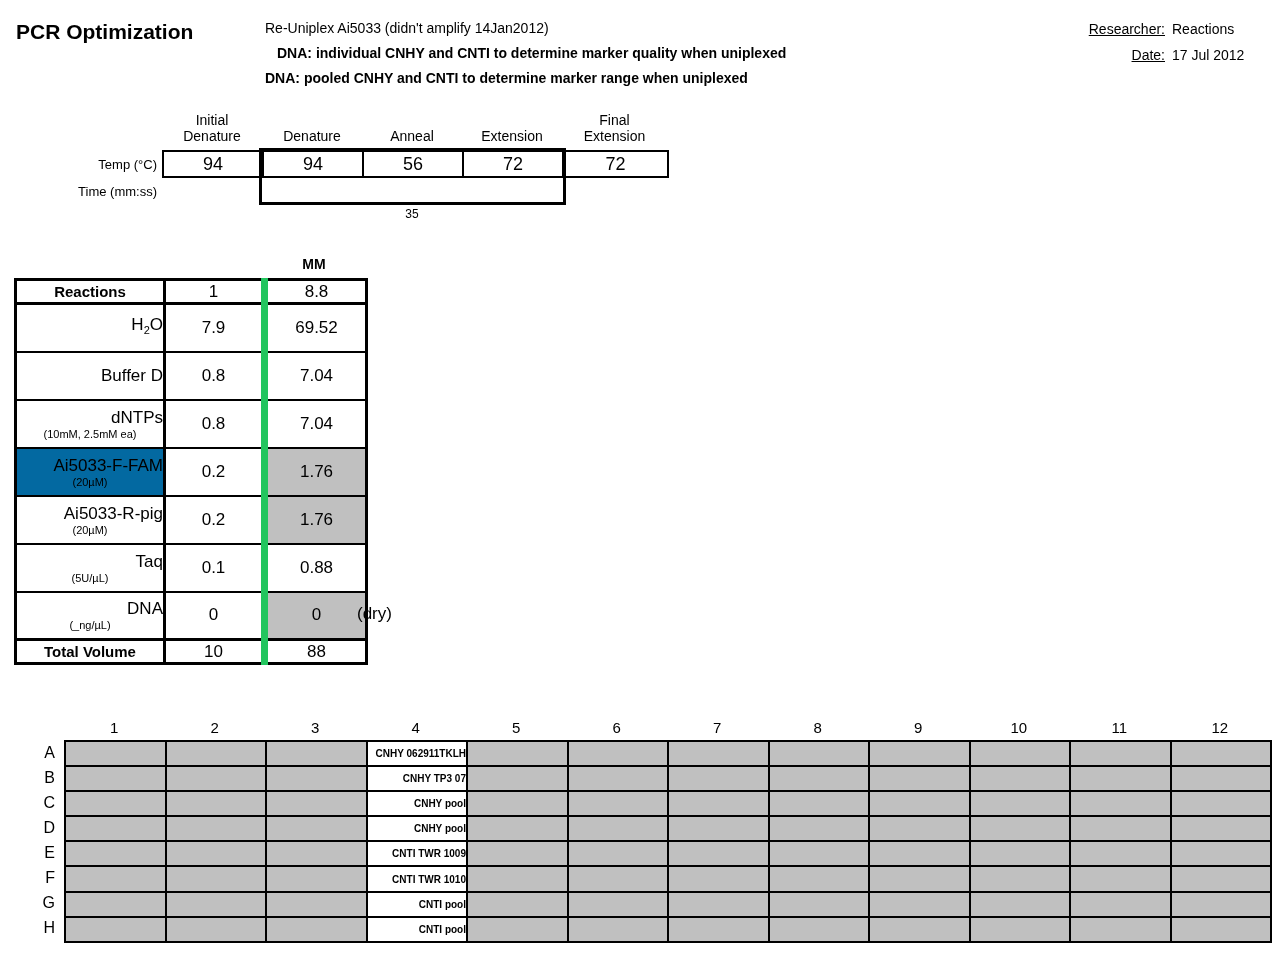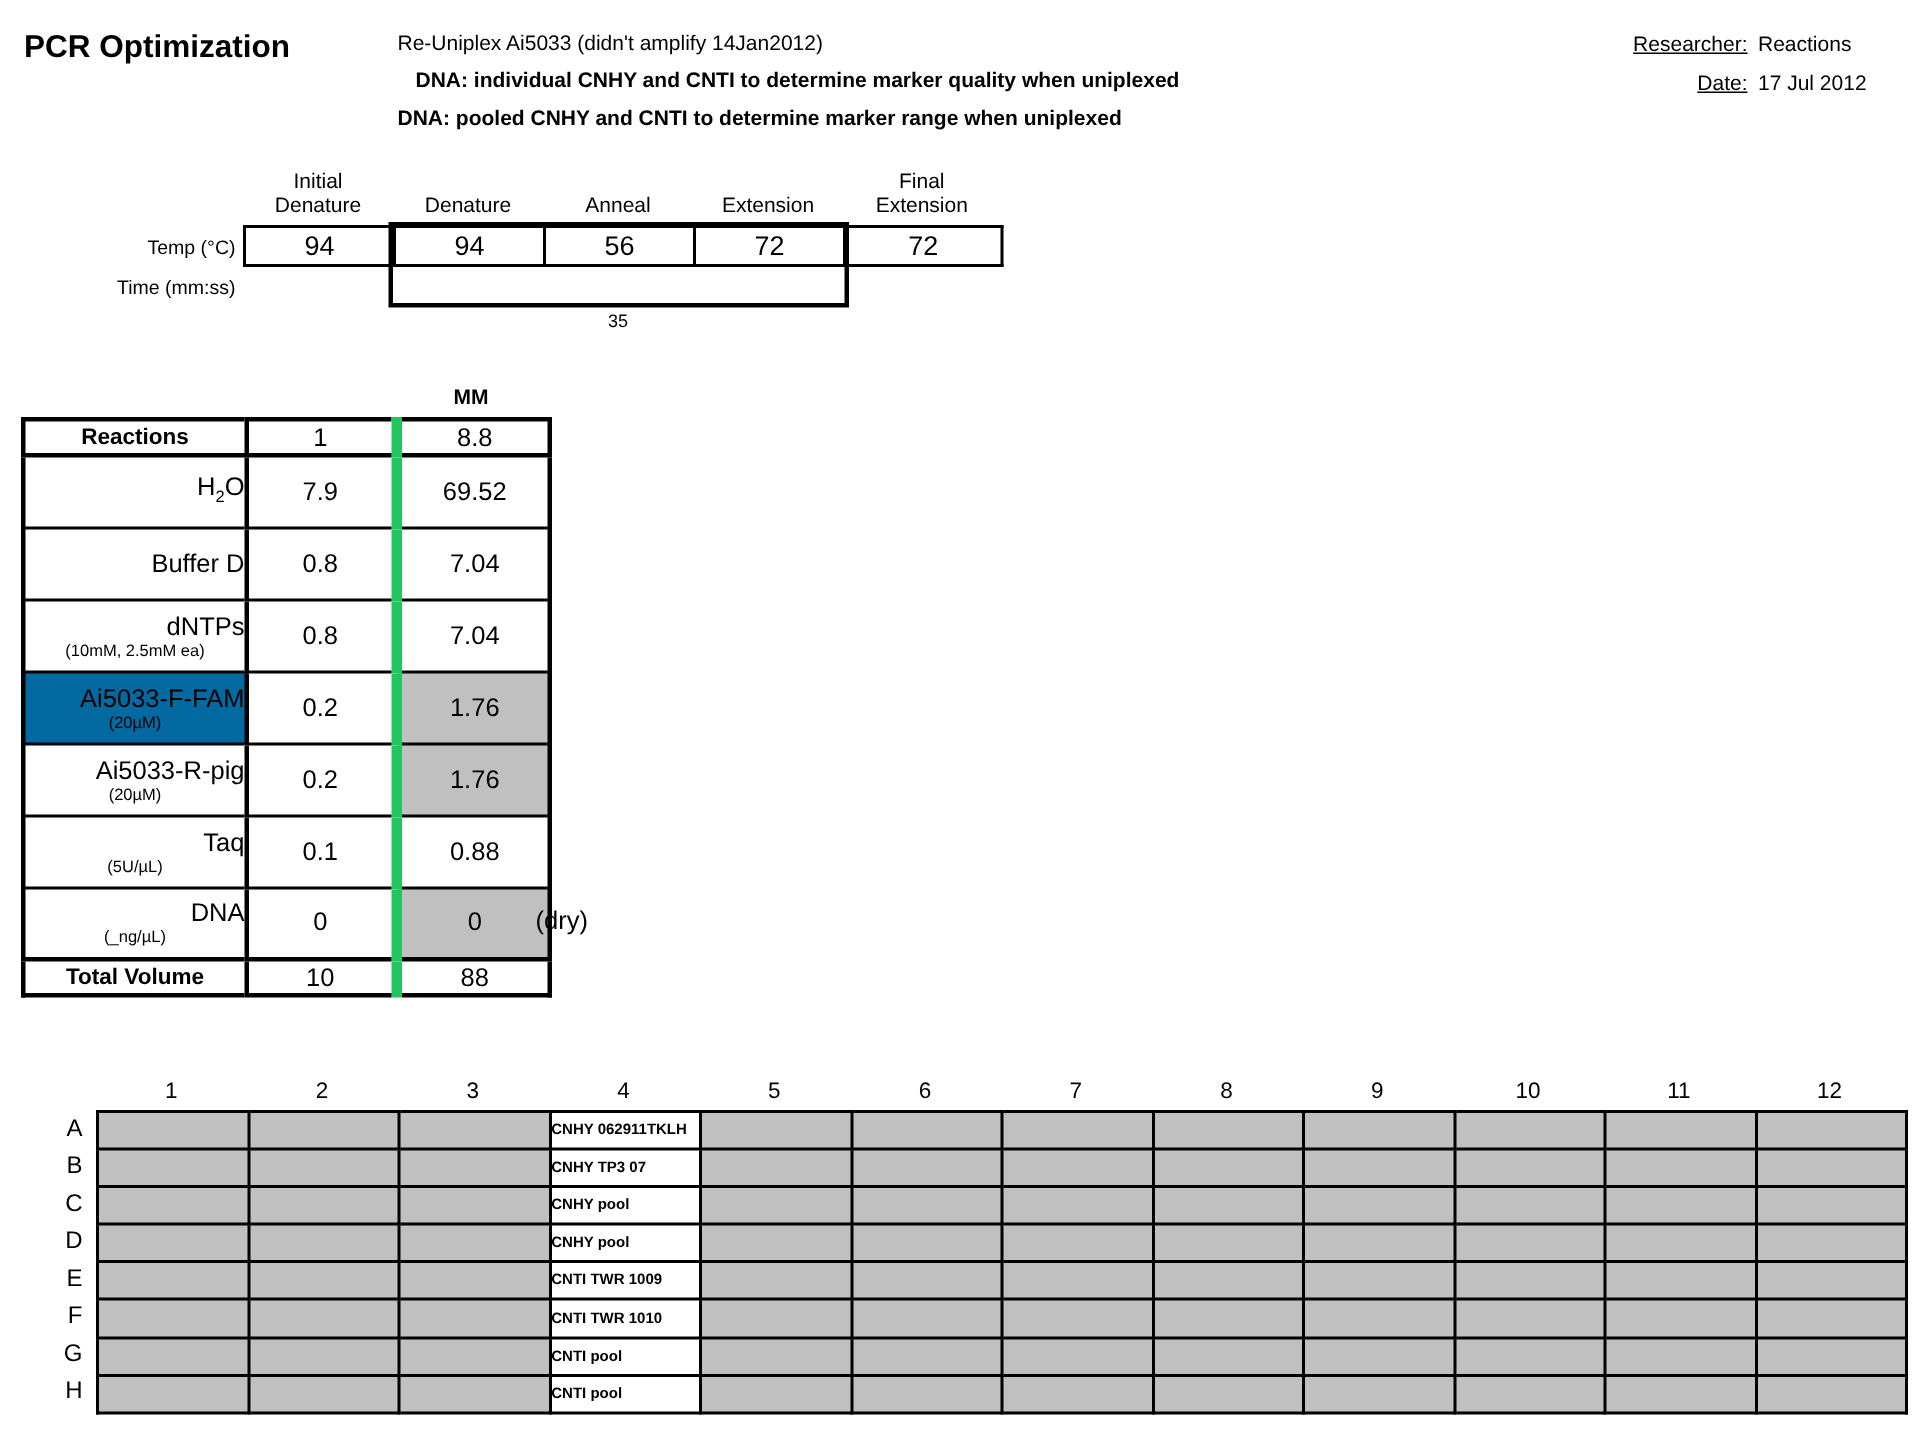--- a/index.html
+++ b/index.html
@@ -53,7 +53,7 @@
   .plate-table { left:64px; top:740px; border-collapse:collapse; table-layout:fixed; border:2px solid #000; }
   .plate-table td { border:2px solid #000; width:100.5px; height:25.1px; }
   .well-empty { background:#C0C0C0; }
-  .well-filled { background:#fff; text-align:left; vertical-align:middle;
+  .well-filled { background:#fff; text-align:right; vertical-align:middle;
       font-size:10px; font-weight:bold; white-space:nowrap; }
 </style>
 </head>

